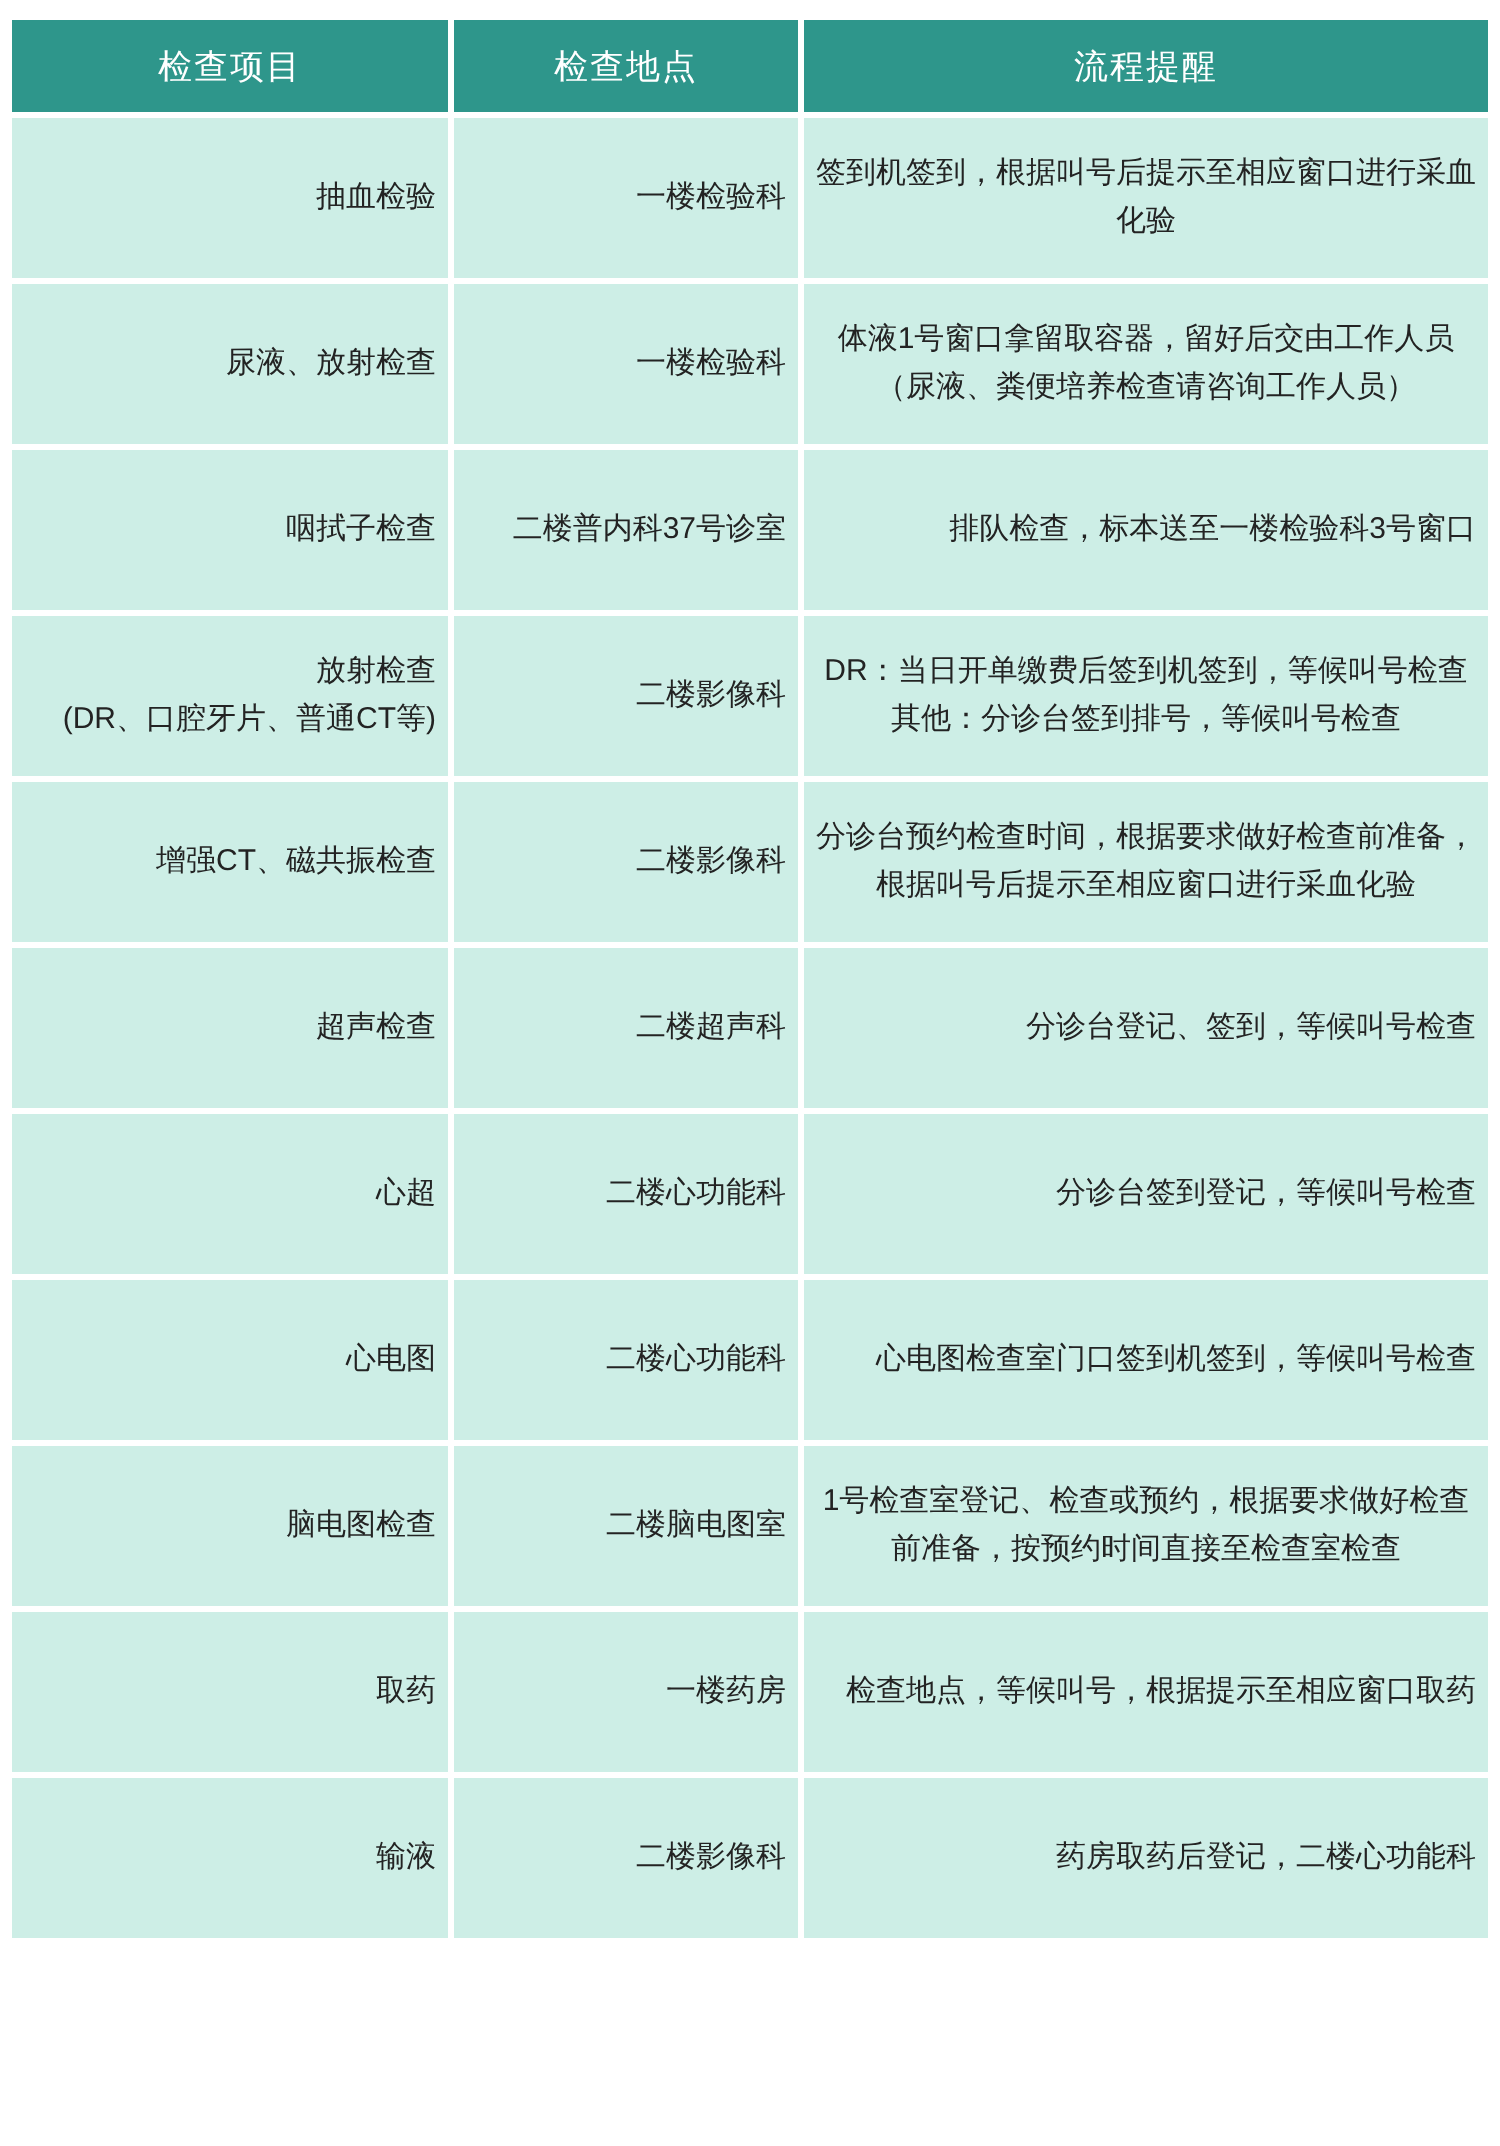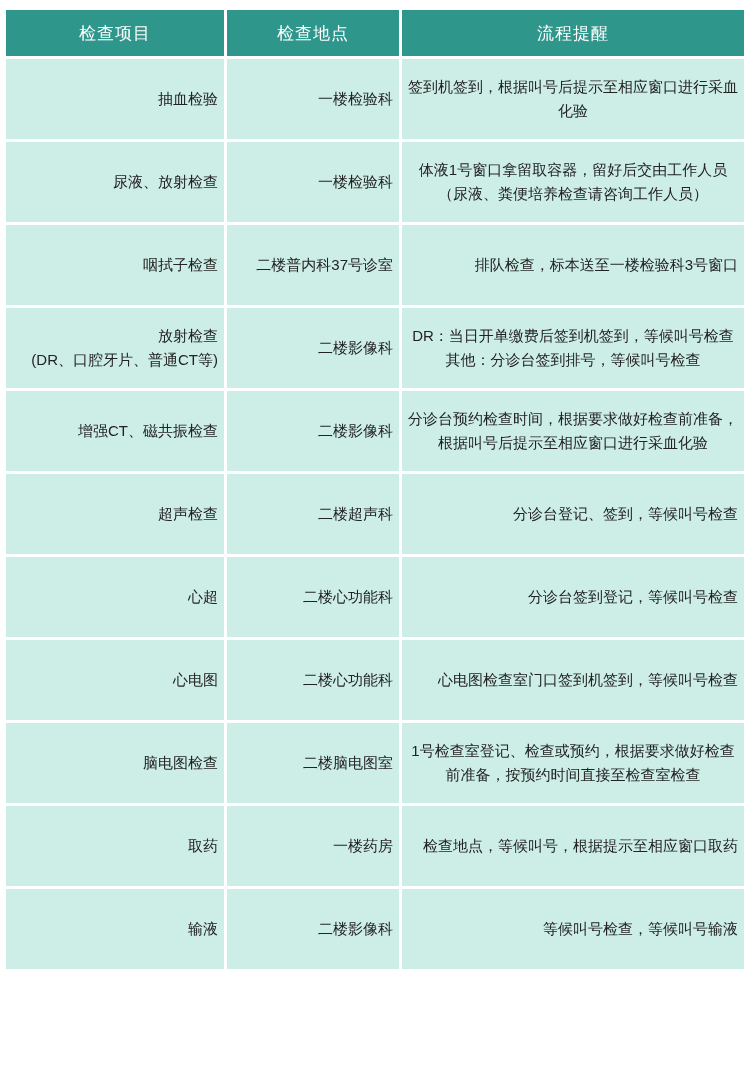--- a/index.html
+++ b/index.html
@@ -129,7 +129,7 @@
         <tr>
           <td class="cell item">输液</td>
           <td class="cell location">二楼影像科</td>
-          <td class="cell reminder">等候叫号检查，等候叫号输液</td>
+          <td class="cell reminder">药房取药后登记，二楼心功能科</td>
         </tr>
       </tbody>
   </table>

